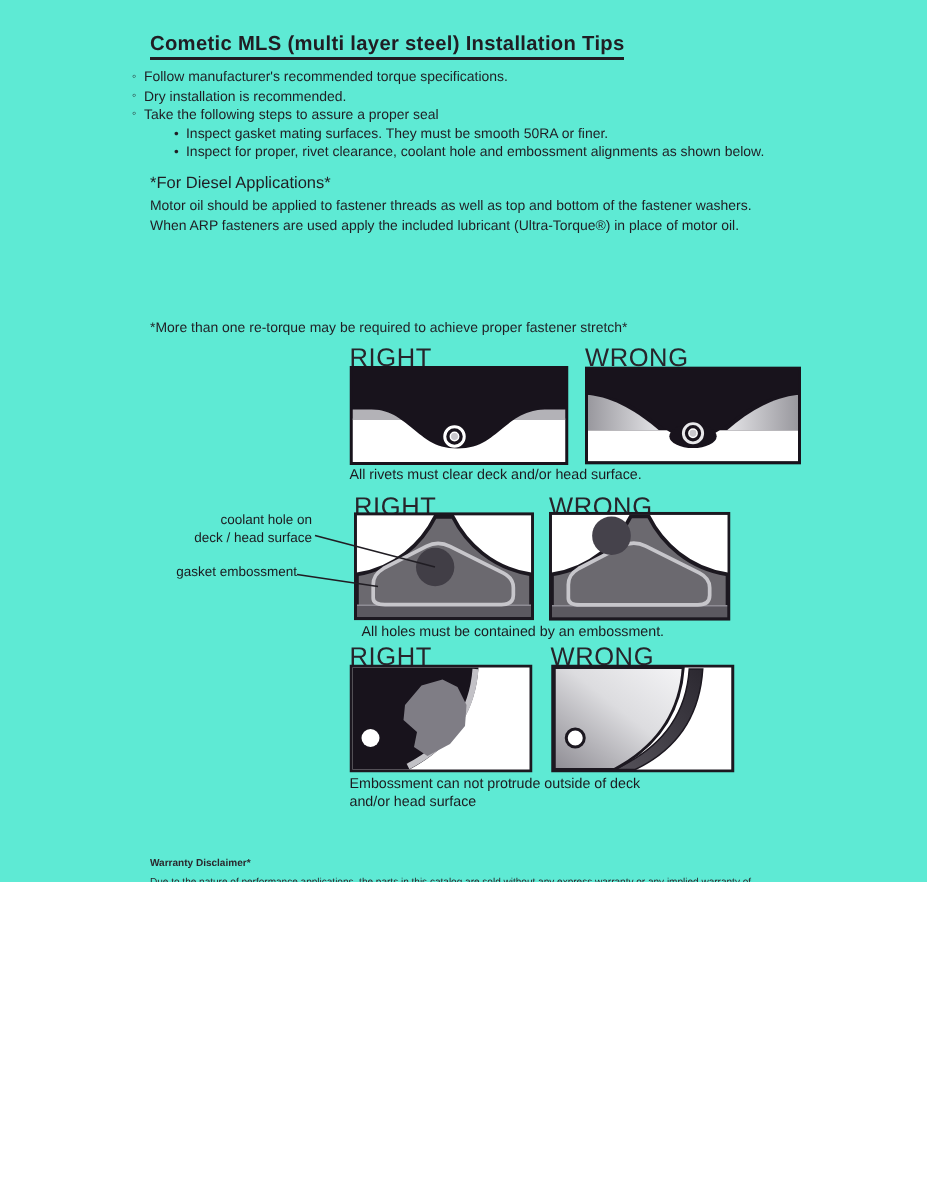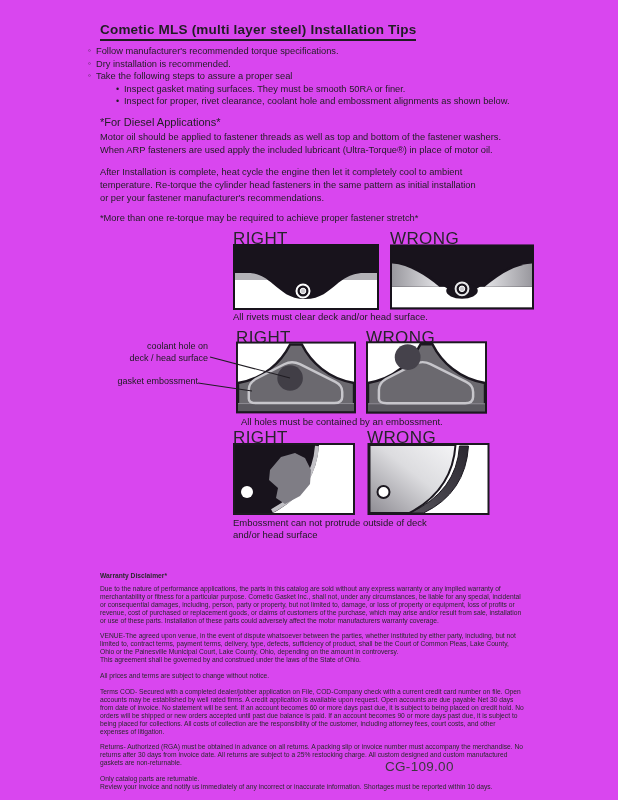--- a/index.html
+++ b/index.html
@@ -4,7 +4,7 @@
 <style>
   html,body{margin:0;padding:0;background:#ffffff;}
   .page{
-    position:relative;width:618px;height:800px;background:#d946ef;overflow:hidden;
+    position:relative;width:618px;height:588px;background:#5eead4;overflow:hidden;
     font-family:"Liberation Sans", sans-serif;color:#201d23;
   }
   .abs{position:absolute;}

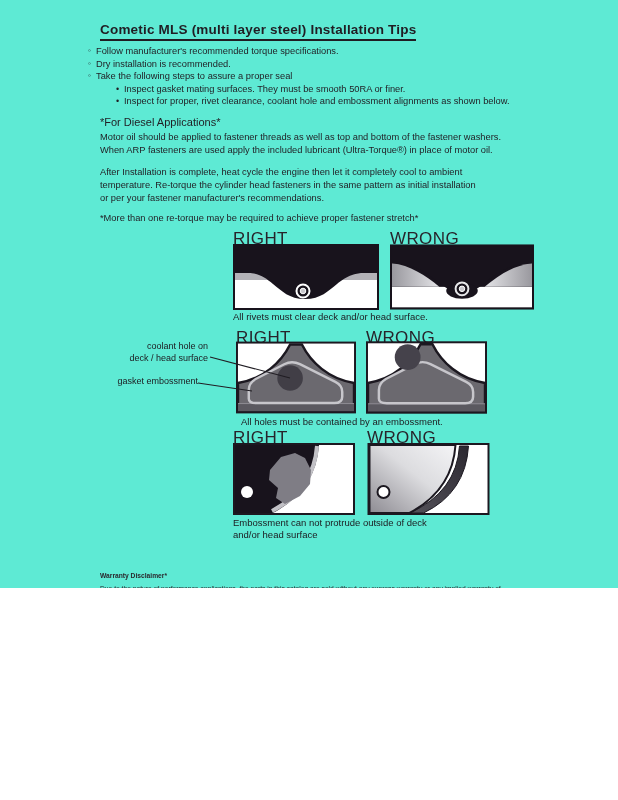--- a/index.html
+++ b/index.html
@@ -63,9 +63,6 @@
   <div class="abs h2" style="left:100px;top:116px;">*For Diesel Applications*</div>
   <div class="abs para" style="left:100px;top:131px;width:430px;">Motor oil should be applied to fastener threads as well as top and bottom of the fastener washers.
 When ARP fasteners are used apply the included lubricant (Ultra-Torque®) in place of motor oil.</div>
-  <div class="abs para" style="left:100px;top:166px;width:430px;">After Installation is complete, heat cycle the engine then let it completely cool to ambient
-temperature. Re-torque the cylinder head fasteners in the same pattern as initial installation
-or per your fastener manufacturer's recommendations.</div>
   <div class="abs para" style="left:100px;top:212px;width:430px;">*More than one re-torque may be required to achieve proper fastener stretch*</div>
 
   <div class="abs dlabel" style="left:233px;top:229px;width:146px;">RIGHT</div>

